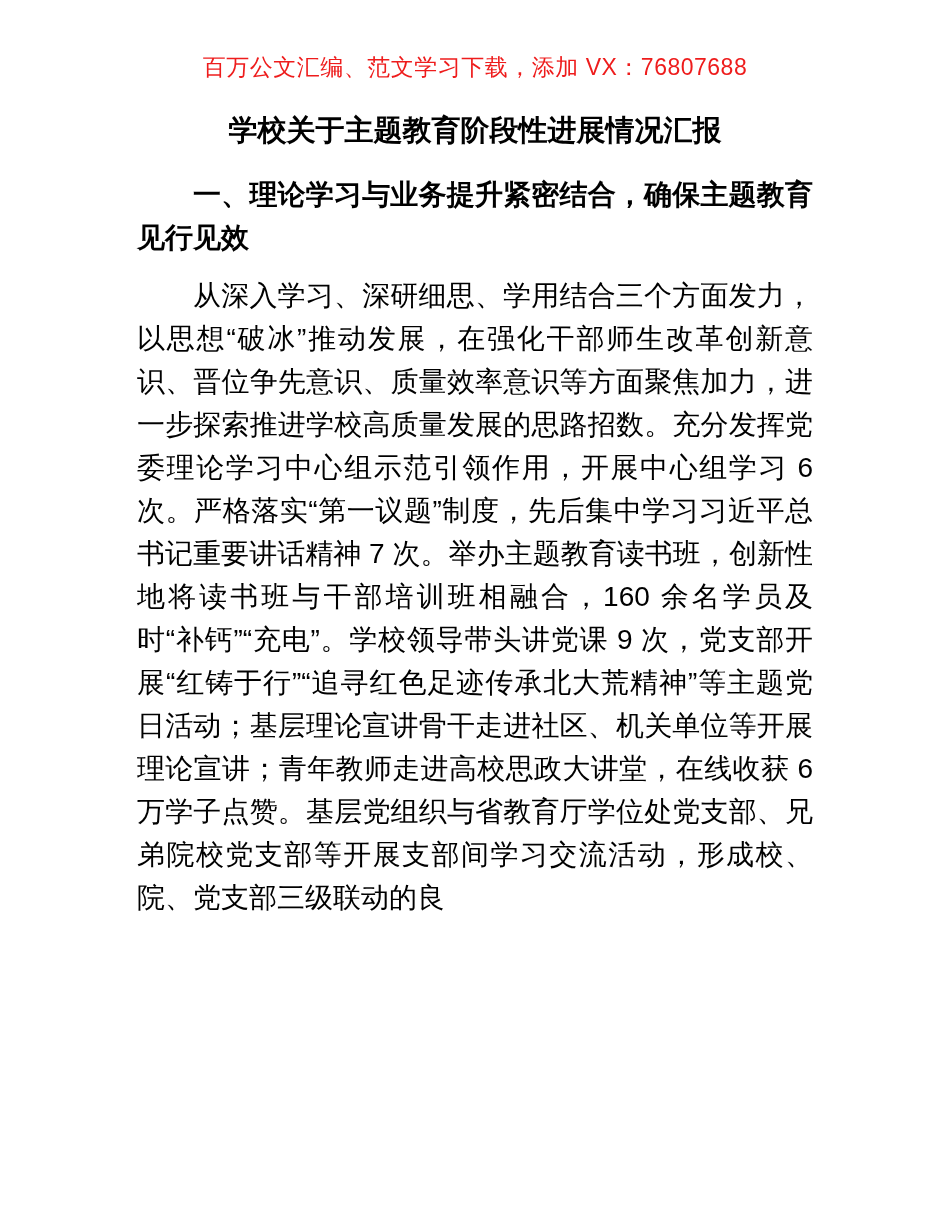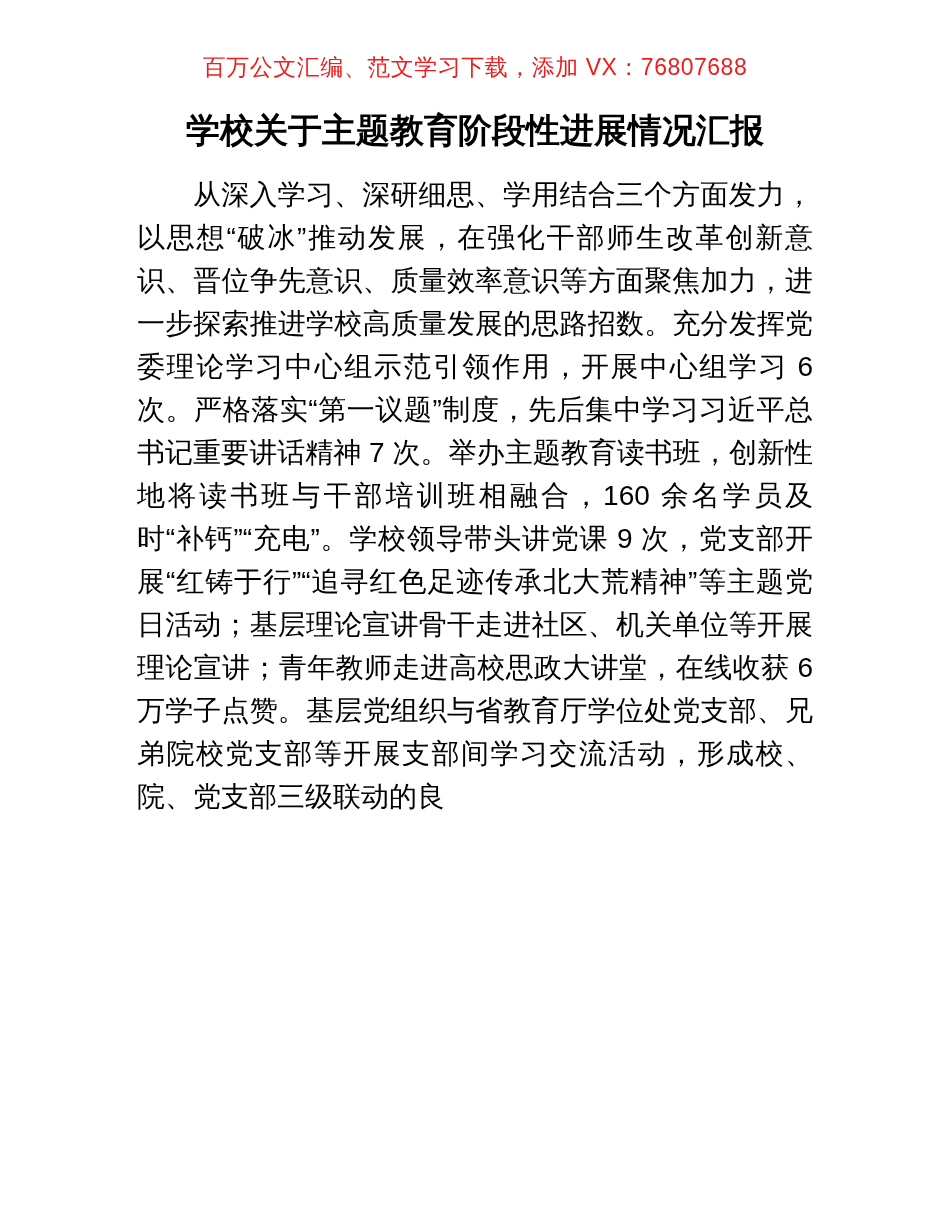--- a/index.html
+++ b/index.html
@@ -26,7 +26,7 @@
   .doc-title {
     margin: 26px 0 0 0;
     text-align: center;
-    font-size: 34px;
+    font-size: 29px;
     font-weight: bold;
     line-height: 44px;
   }

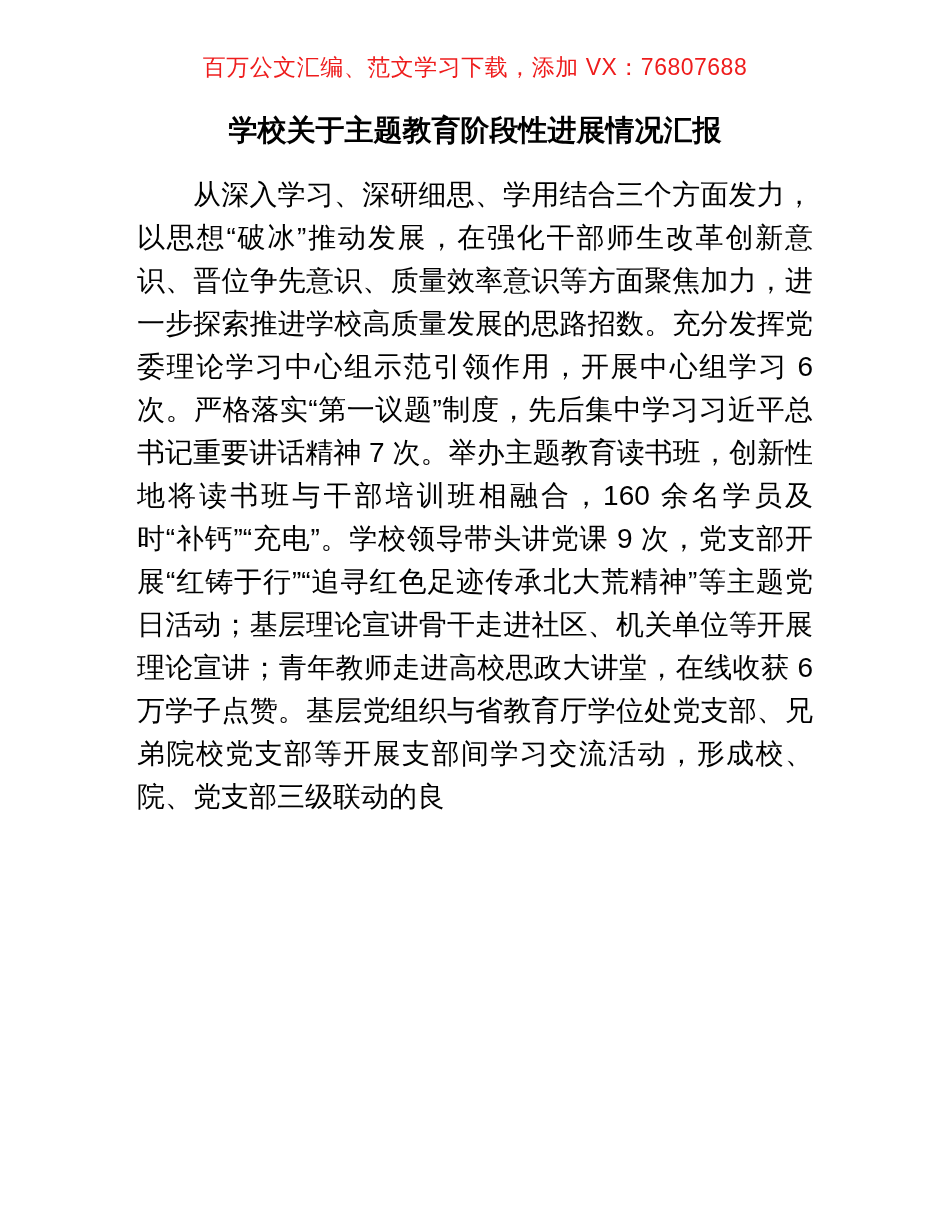--- a/index.html
+++ b/index.html
@@ -56,6 +56,7 @@
   <h1 class="doc-title">学校关于主题教育阶段性进展情况汇报</h1>
 
   <div class="doc-body">
+    <p class="section-heading">一、理论学习与业务提升紧密结合，确保主题教育见行见效</p>
     <p class="body-para">从深入学习、深研细思、学用结合三个方面发力，以思想“破冰”推动发展，在强化干部师生改革创新意识、晋位争先意识、质量效率意识等方面聚焦加力，进一步探索推进学校高质量发展的思路招数。充分发挥党委理论学习中心组示范引领作用，开展中心组学习 6 次。严格落实“第一议题”制度，先后集中学习习近平总书记重要讲话精神 7 次。举办主题教育读书班，创新性地将读书班与干部培训班相融合，160 余名学员及时“补钙”“充电”。学校领导带头讲党课 9 次，党支部开展“红铸于行”“追寻红色足迹传承北大荒精神”等主题党日活动；基层理论宣讲骨干走进社区、机关单位等开展理论宣讲；青年教师走进高校思政大讲堂，在线收获 6 万学子点赞。基层党组织与省教育厅学位处党支部、兄弟院校党支部等开展支部间学习交流活动，形成校、院、党支部三级联动的良</p>
   </div>
 </div>

